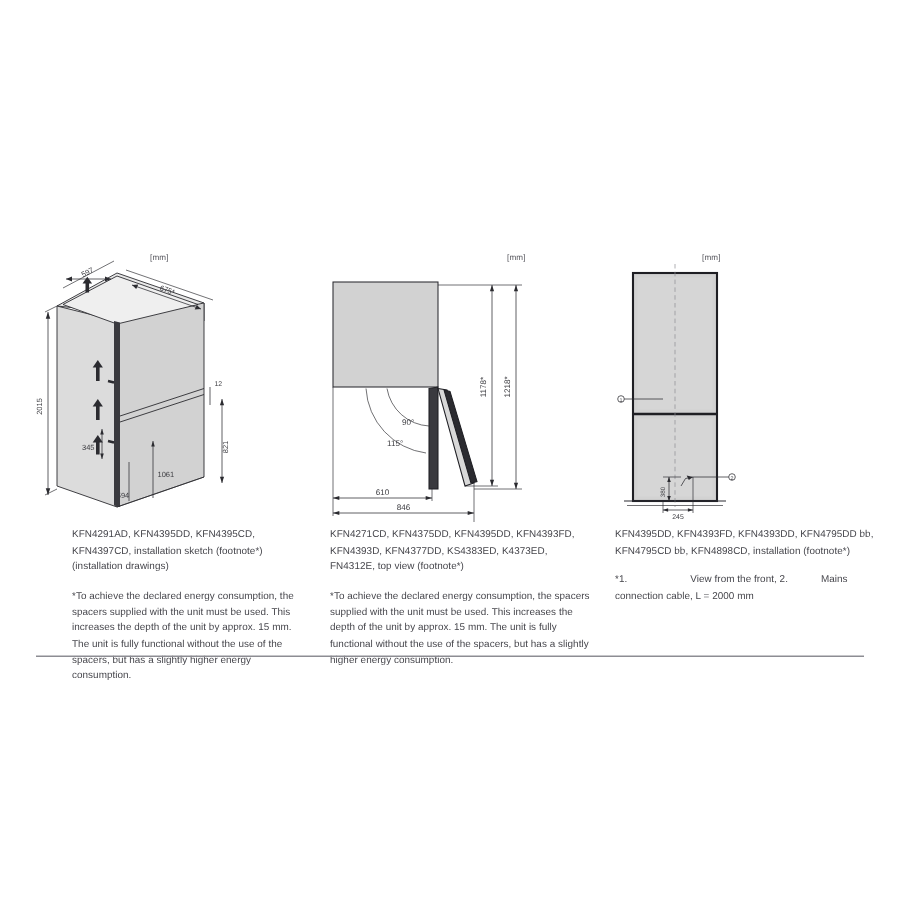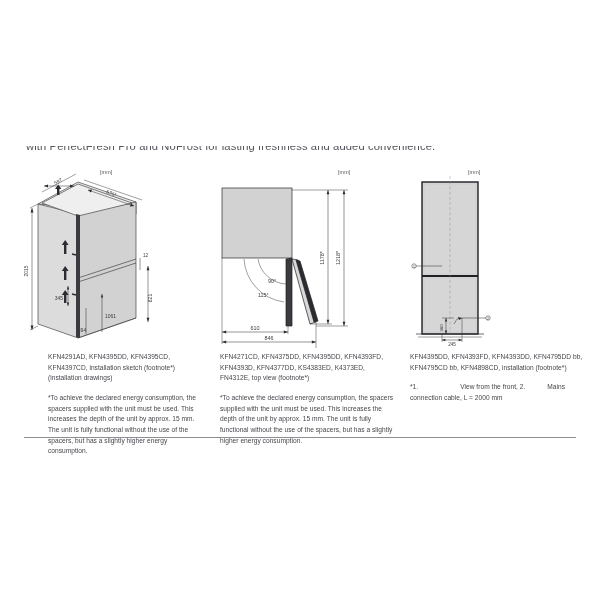--- a/index.html
+++ b/index.html
@@ -107,9 +107,6 @@
 
 <div class="page">
 
-  <div class="header-strip">
-    <div class="header-text">with PerfectFresh Pro and NoFrost for lasting freshness and added convenience.</div>
-  </div>
 
   <div class="columns">
 

